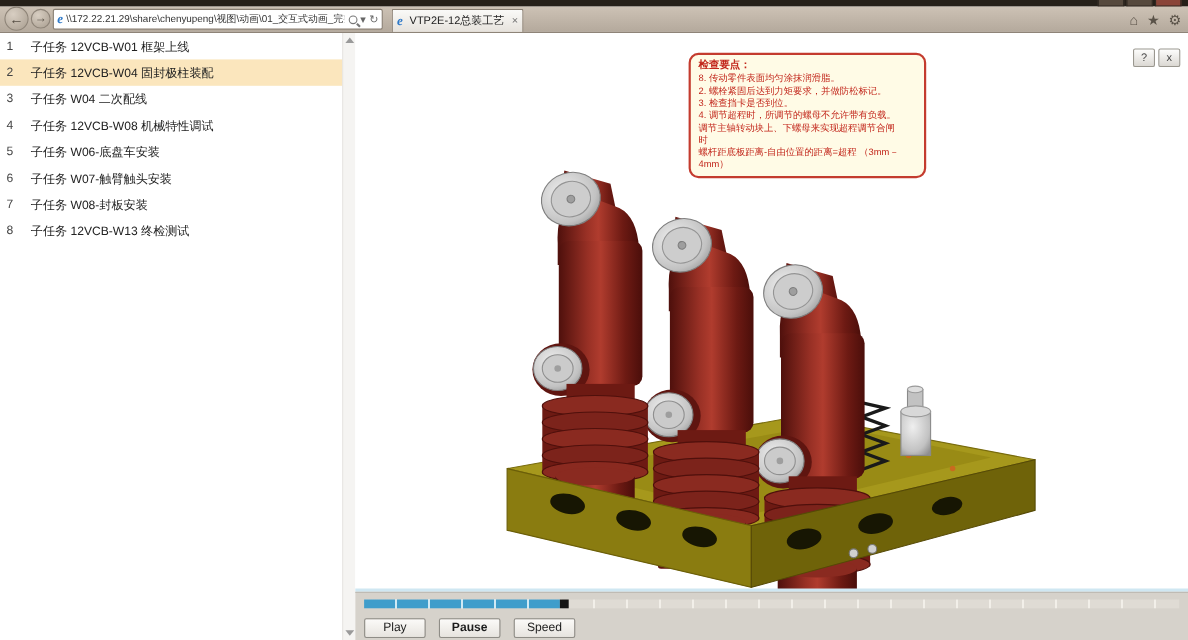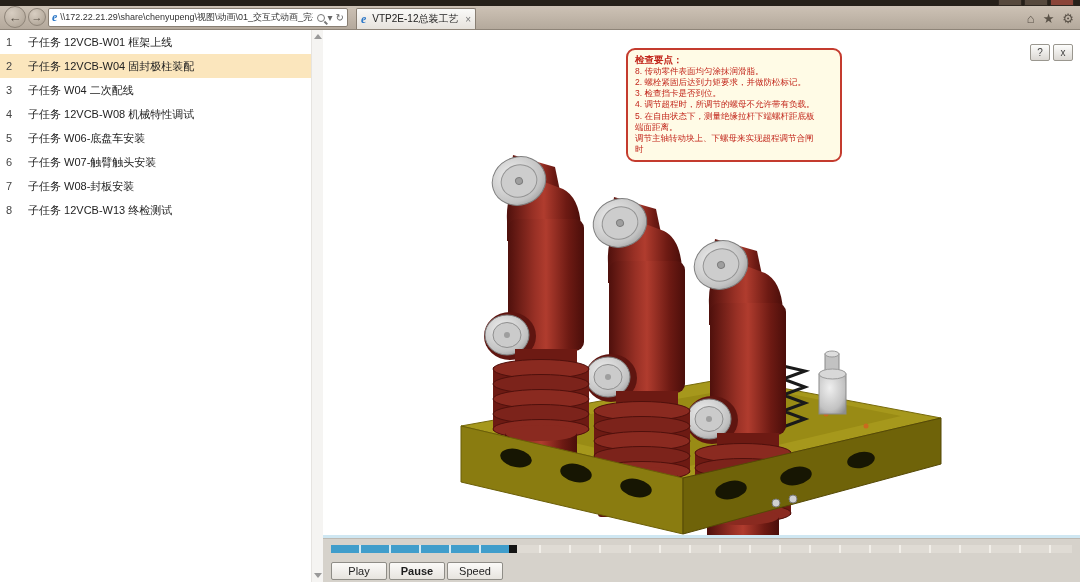--- a/index.html
+++ b/index.html
@@ -156,7 +156,6 @@
       <div>2. 螺栓紧固后达到力矩要求，并做防松标记。</div>
       <div>3. 检查挡卡是否到位。</div>
       <div>4. 调节超程时，所调节的螺母不允许带有负载。</div>
-      <div>5. 在自由状态下，测量绝缘拉杆下端螺杆距底板端面距离。</div>
       <div>调节主轴转动块上、下螺母来实现超程调节合闸时</div>
     </div>
 

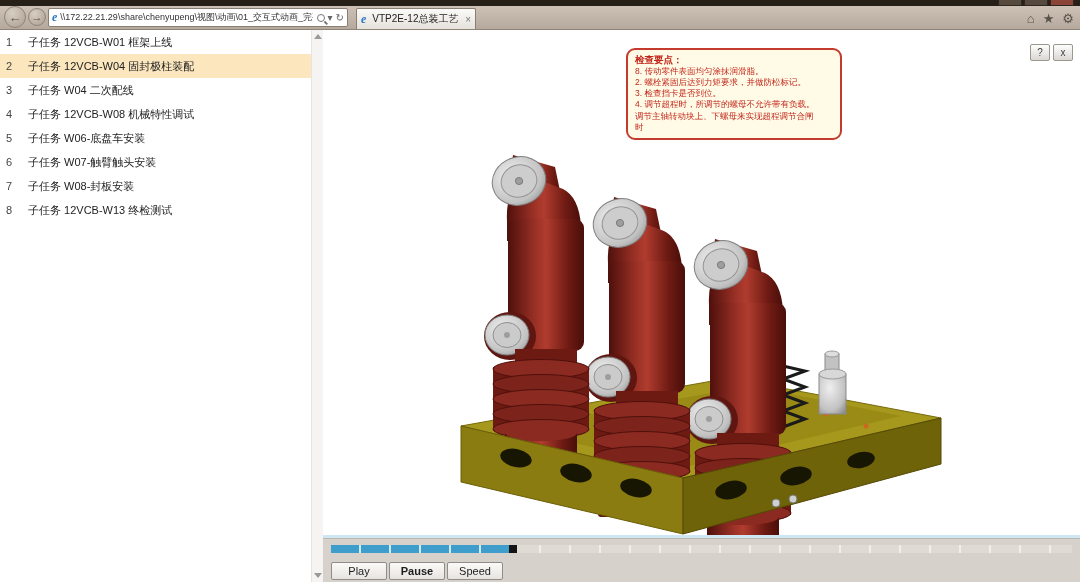--- a/index.html
+++ b/index.html
@@ -157,6 +157,7 @@
       <div>3. 检查挡卡是否到位。</div>
       <div>4. 调节超程时，所调节的螺母不允许带有负载。</div>
       <div>调节主轴转动块上、下螺母来实现超程调节合闸时</div>
+      <div>螺杆距底板距离-自由位置的距离=超程 （3mm－4mm）</div>
     </div>
 
     <div class="model-box">

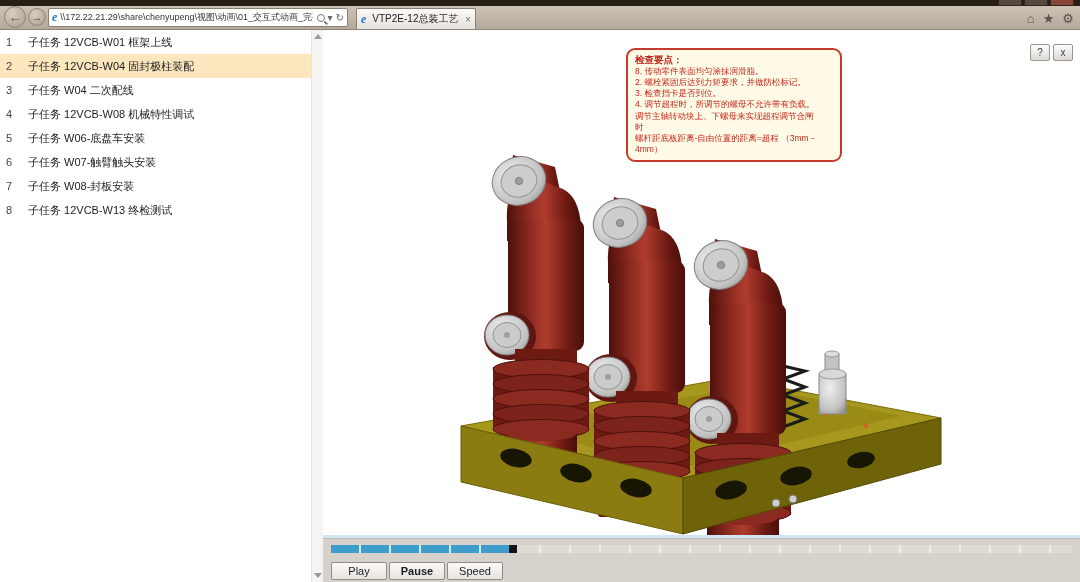--- a/index.html
+++ b/index.html
@@ -58,7 +58,7 @@
   .timeline { position:absolute; left:8px; right:8px; top:6px; height:8px; background:repeating-linear-gradient(90deg,#dfdbd4 0 28px,#f2efe9 28px 30px); }
   .timeline-fill { position:absolute; left:0; top:0; height:100%; background:repeating-linear-gradient(90deg,#3f9dcb 0 28px,#cfe9f5 28px 30px); }
   .timeline-marker { position:absolute; top:0; width:8px; height:8px; background:#141414; }
-  .transport { position:absolute; left:8px; top:23px; display:flex; gap:2px; }
+  .transport { position:absolute; left:8px; top:23px; display:flex; gap:12px; }
   .tbtn { min-width:56px; height:18px; background:linear-gradient(#fbfaf8,#e7e4df); border:1px solid #8f8d87; border-radius:2px; font-size:11px; color:#1d1d1d; display:flex; align-items:center; justify-content:center; padding:0 8px; }
   .tbtn.bold { font-weight:bold; }
   .options { position:absolute; right:8px; top:24px; display:flex; align-items:center; gap:4px; font-size:11px; color:#1d1d1d; }

